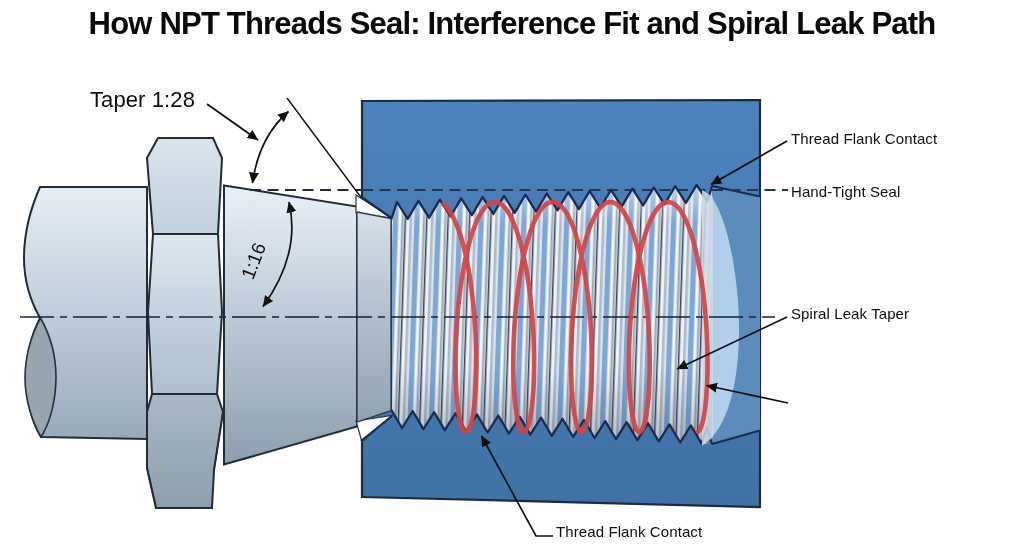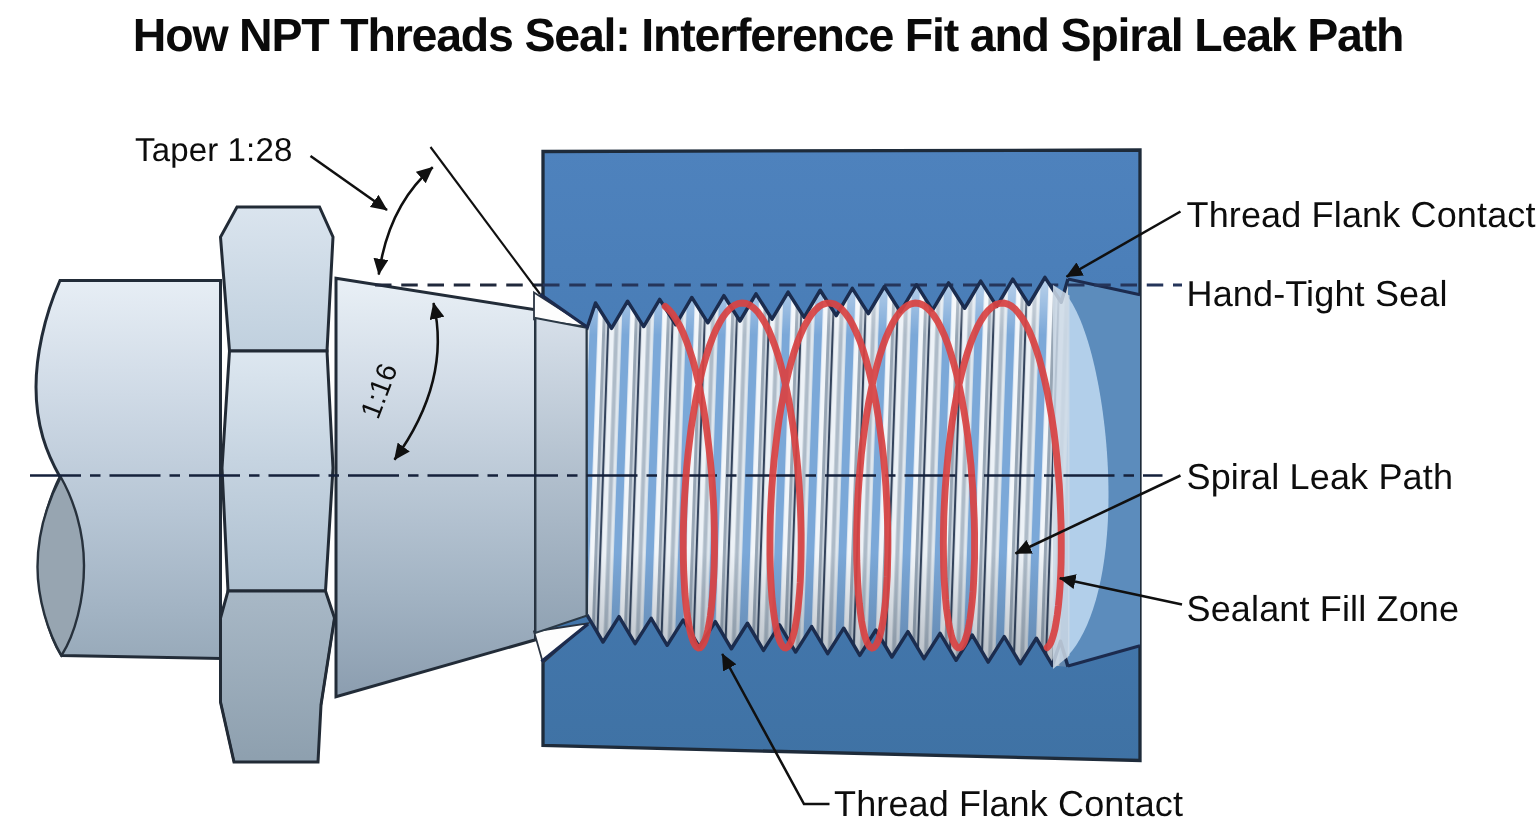--- a/index.html
+++ b/index.html
@@ -8,7 +8,7 @@
   #drawing{position:absolute;left:0;top:0;}
   .title{position:absolute;left:0;top:6px;width:1024px;text-align:center;
          font-size:31px;font-weight:bold;color:#0a0a0a;letter-spacing:-0.8px;white-space:nowrap;}
-  .lbl{position:absolute;font-size:24px;color:#0d0d0d;white-space:nowrap;letter-spacing:.1px;}
+  .lbl{position:absolute;font-size:15px;color:#0d0d0d;white-space:nowrap;letter-spacing:.1px;}
   .lbl-taper{left:90px;top:87px;font-size:22px;}
   .lbl-ratio{left:228px;top:250px;width:52px;text-align:center;font-size:19px;
              transform:rotate(-69deg);transform-origin:50% 50%;}

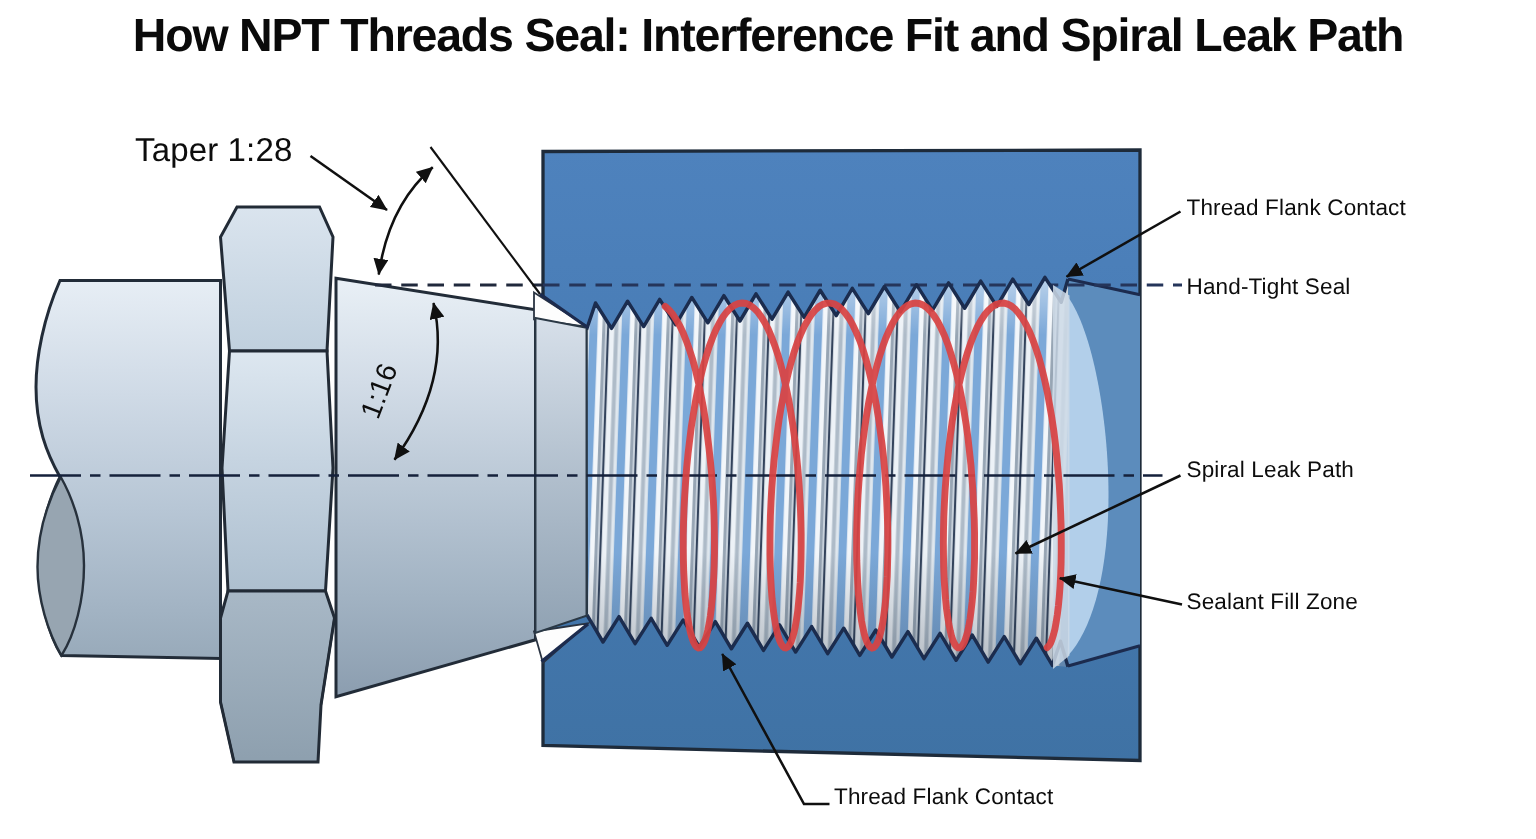--- a/index.html
+++ b/index.html
@@ -154,7 +154,7 @@
   <div class="lbl lbl-ratio">1:16</div>
   <div class="lbl lbl-flank-top">Thread Flank Contact</div>
   <div class="lbl lbl-handtight">Hand-Tight Seal</div>
-  <div class="lbl lbl-spiral">Spiral Leak Path</div>
+  <div class="lbl lbl-spiral">Spiral Leak Taper</div>
   <div class="lbl lbl-sealant">Sealant Fill Zone</div>
   <div class="lbl lbl-flank-bottom">Thread Flank Contact</div>
 </div>

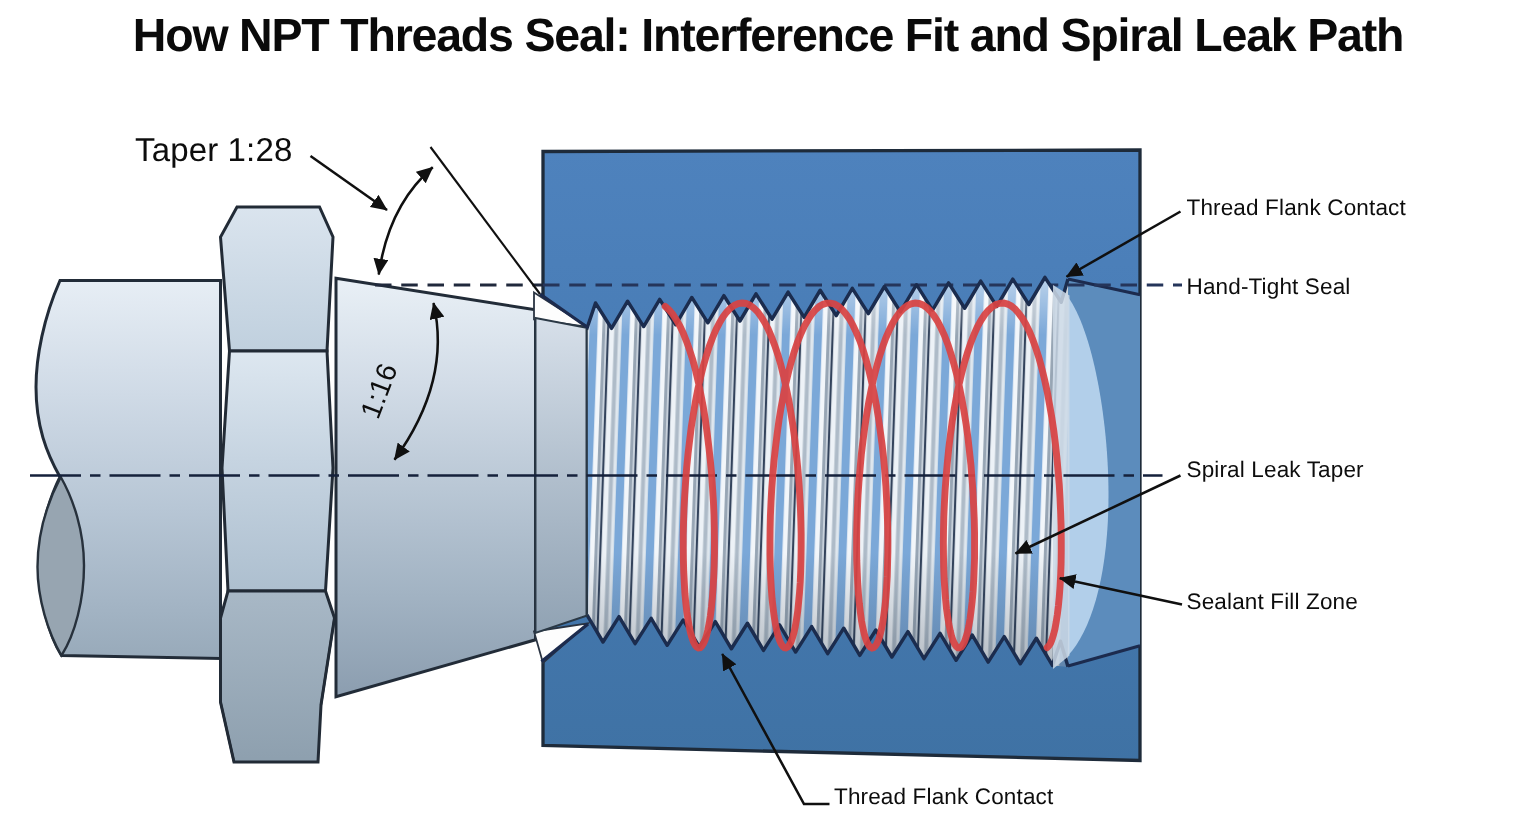--- a/index.html
+++ b/index.html
@@ -155,7 +155,6 @@
   <div class="lbl lbl-flank-top">Thread Flank Contact</div>
   <div class="lbl lbl-handtight">Hand-Tight Seal</div>
   <div class="lbl lbl-spiral">Spiral Leak Taper</div>
-  <div class="lbl lbl-sealant">Sealant Fill Zone</div>
   <div class="lbl lbl-flank-bottom">Thread Flank Contact</div>
 </div>
 

